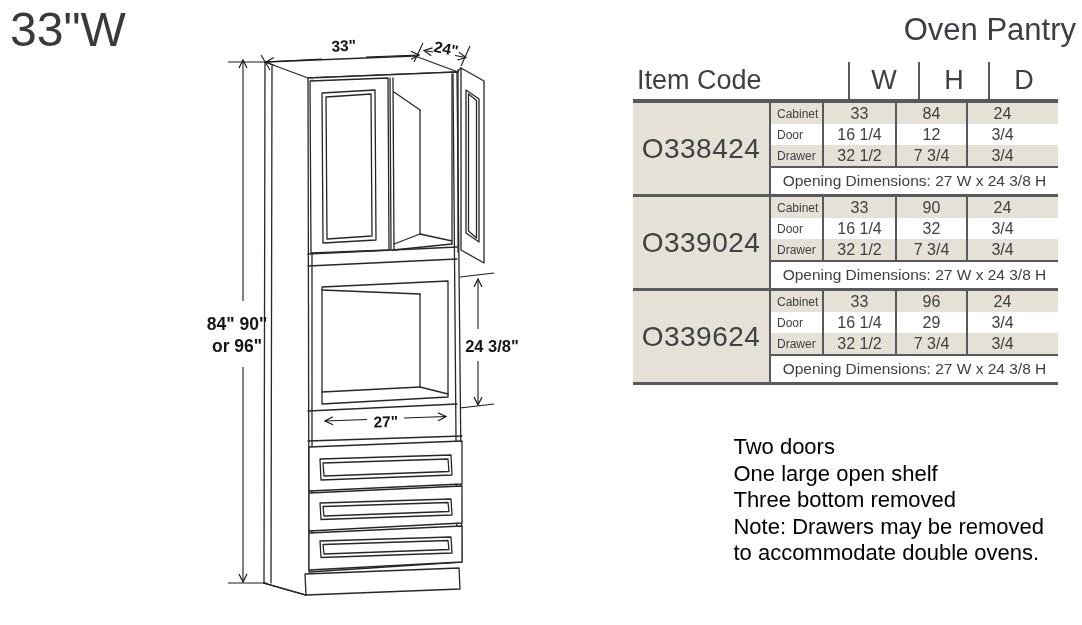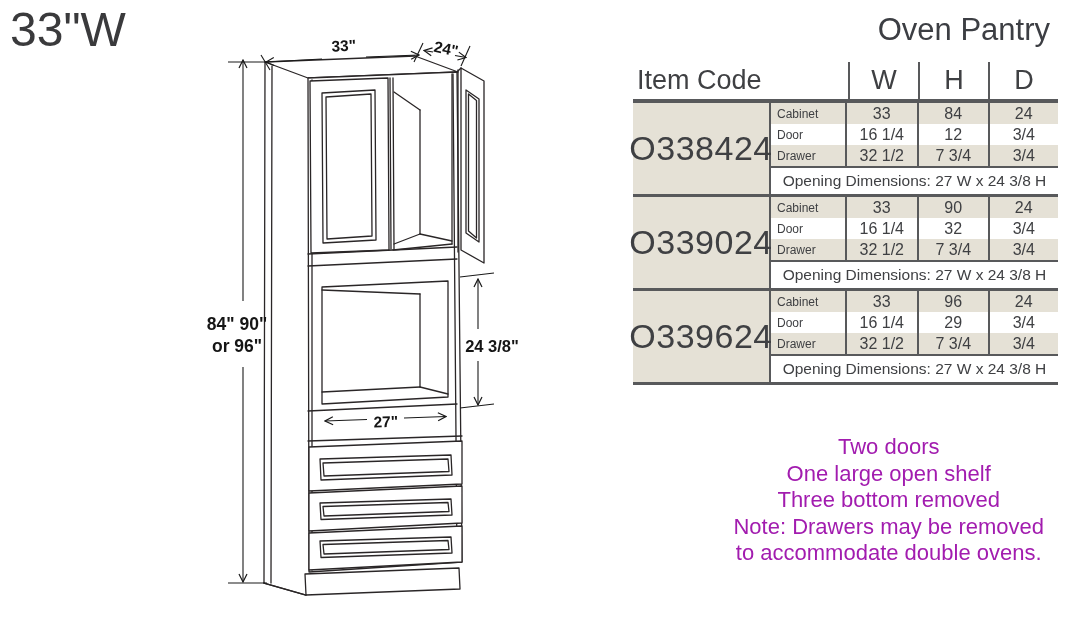--- a/index.html
+++ b/index.html
@@ -12,7 +12,7 @@
   html,body{width:1082px;height:625px;background:#fff;overflow:hidden;
     font-family:"Liberation Sans",sans-serif;color:var(--ink);position:relative}
   .size-title{position:absolute;left:10px;top:2px;font-size:48px;font-weight:400;color:#3a3a3c;letter-spacing:0px}
-  .product-title{position:absolute;top:12px;right:32px;font-size:31px;color:#3c3e43}
+  .product-title{position:absolute;top:12px;right:6px;font-size:31px;color:#3c3e43}
 
   
   .spec-table{position:absolute;left:633px;top:62px;width:425px}

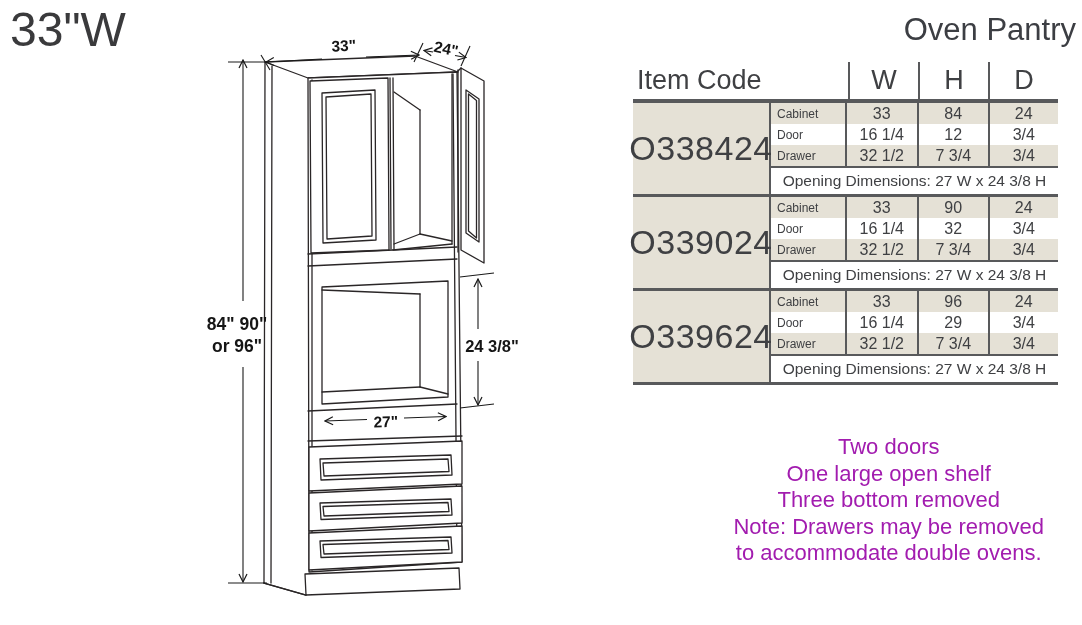--- a/index.html
+++ b/index.html
@@ -25,7 +25,7 @@
   .rows{width:287px}
   .r{display:flex;height:21px}
   .r.beige{background:var(--beige)}
-  .lbl{width:76px;border-right:2px solid var(--line);font-size:12px;padding-left:6px;display:flex;align-items:center}
+  .lbl{width:53px;border-right:2px solid var(--line);font-size:12px;padding-left:6px;display:flex;align-items:center}
   .v{width:71px;font-size:16px;display:flex;align-items:center;justify-content:center}
   .v + .v{border-left:2px solid var(--line)}
   .open-row{height:28px;border-top:2px solid var(--line);font-size:15.5px;display:flex;align-items:center;justify-content:center;background:#fff}

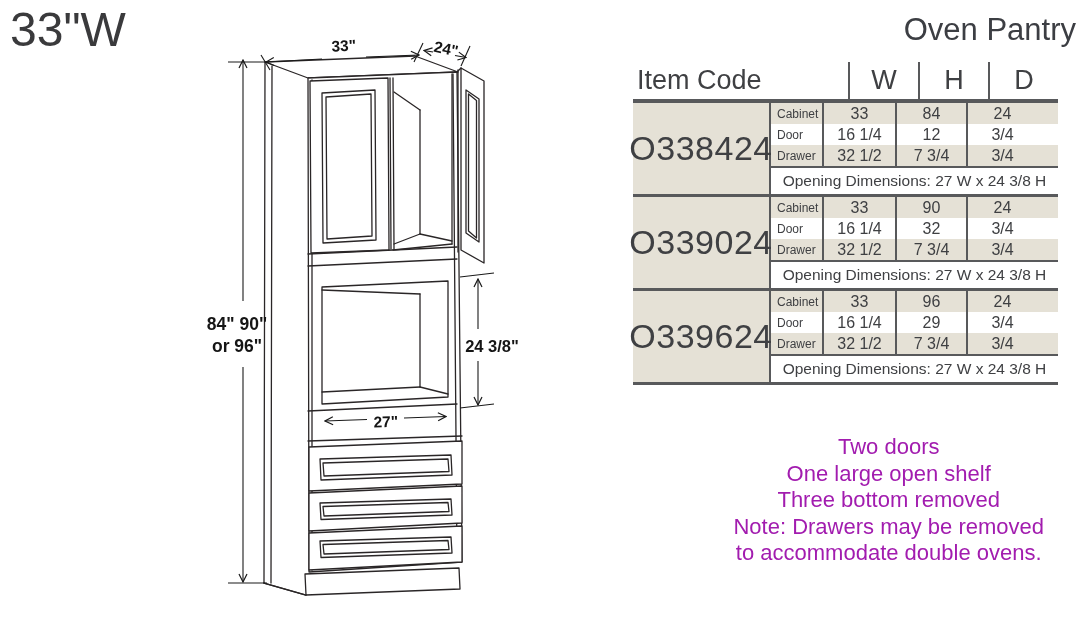--- a/index.html
+++ b/index.html
@@ -21,7 +21,7 @@
   .th-col{width:70px;border-left:2px solid var(--line);font-size:27px;display:flex;align-items:flex-end;justify-content:center;padding-bottom:3px}
   .block{display:flex;border-bottom:3px solid var(--line)}
   .code{width:138px;background:var(--beige);border-right:2px solid var(--line);
-        display:flex;align-items:center;justify-content:center;font-size:34px;letter-spacing:.5px}
+        display:flex;align-items:center;justify-content:center;font-size:28px;letter-spacing:.5px}
   .rows{width:287px}
   .r{display:flex;height:21px}
   .r.beige{background:var(--beige)}

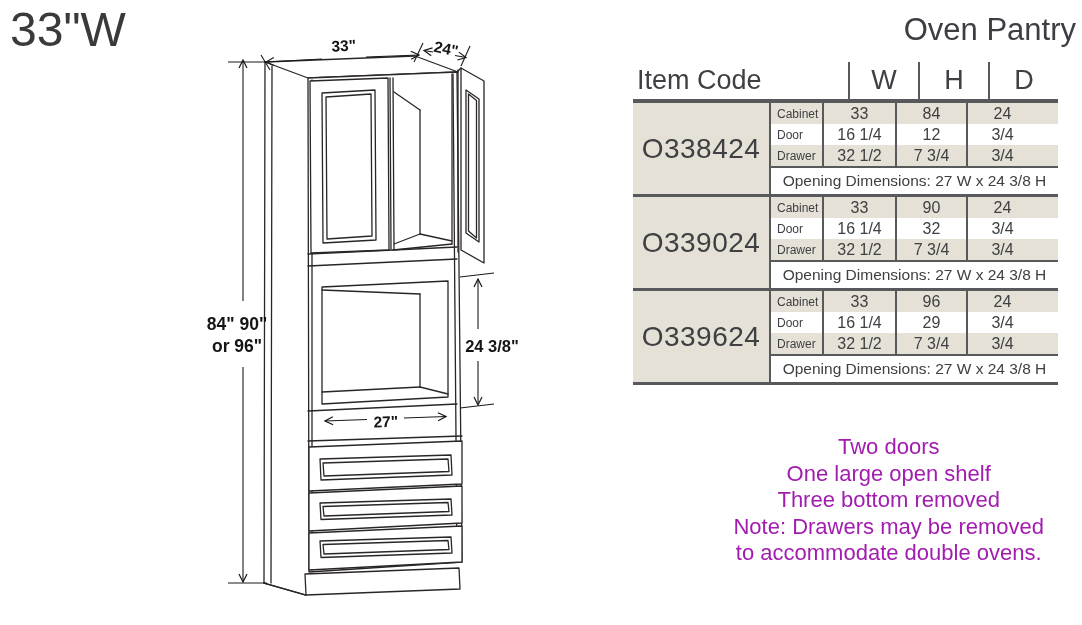--- a/index.html
+++ b/index.html
@@ -31,7 +31,7 @@
   .open-row{height:28px;border-top:2px solid var(--line);font-size:15.5px;display:flex;align-items:center;justify-content:center;background:#fff}
 
   
-  .notes{position:absolute;top:434px;right:38px;text-align:center;font-size:22px;line-height:26.5px;color:#a21caf}
+  .notes{position:absolute;top:434px;right:38px;text-align:left;font-size:22px;line-height:26.5px;color:#000000}
 
   
   svg.drawing{position:absolute;left:0;top:0}

